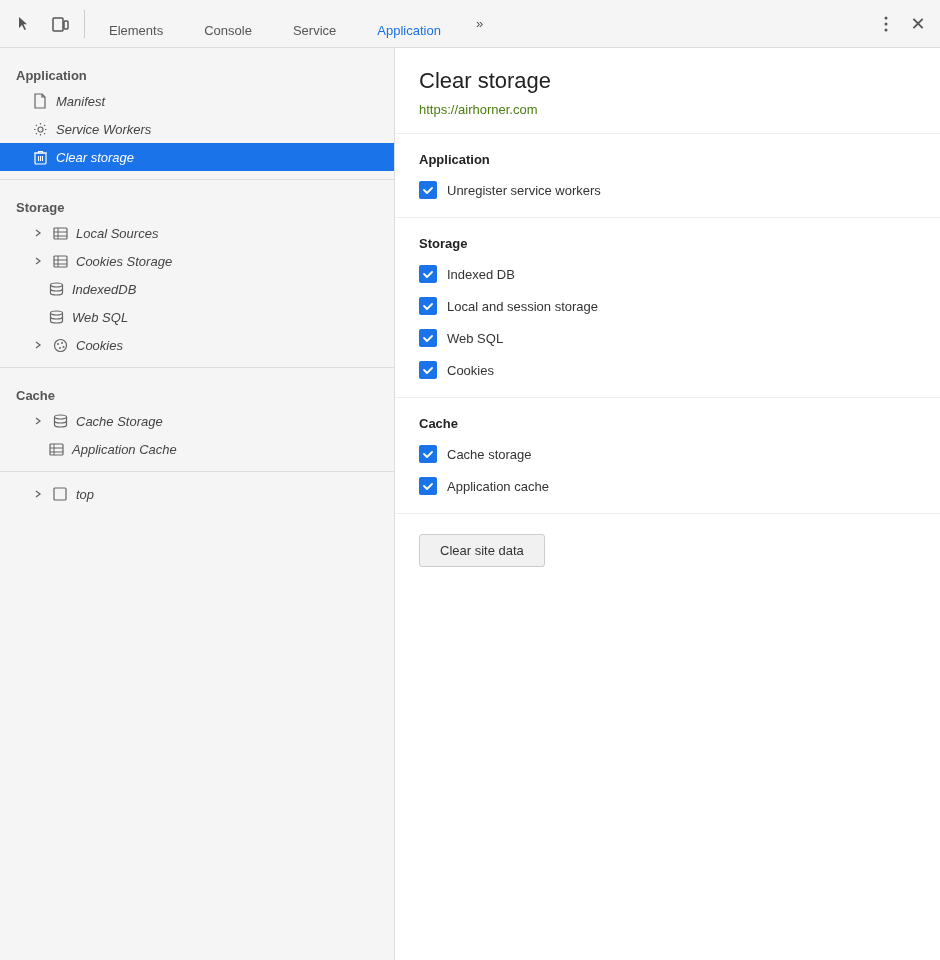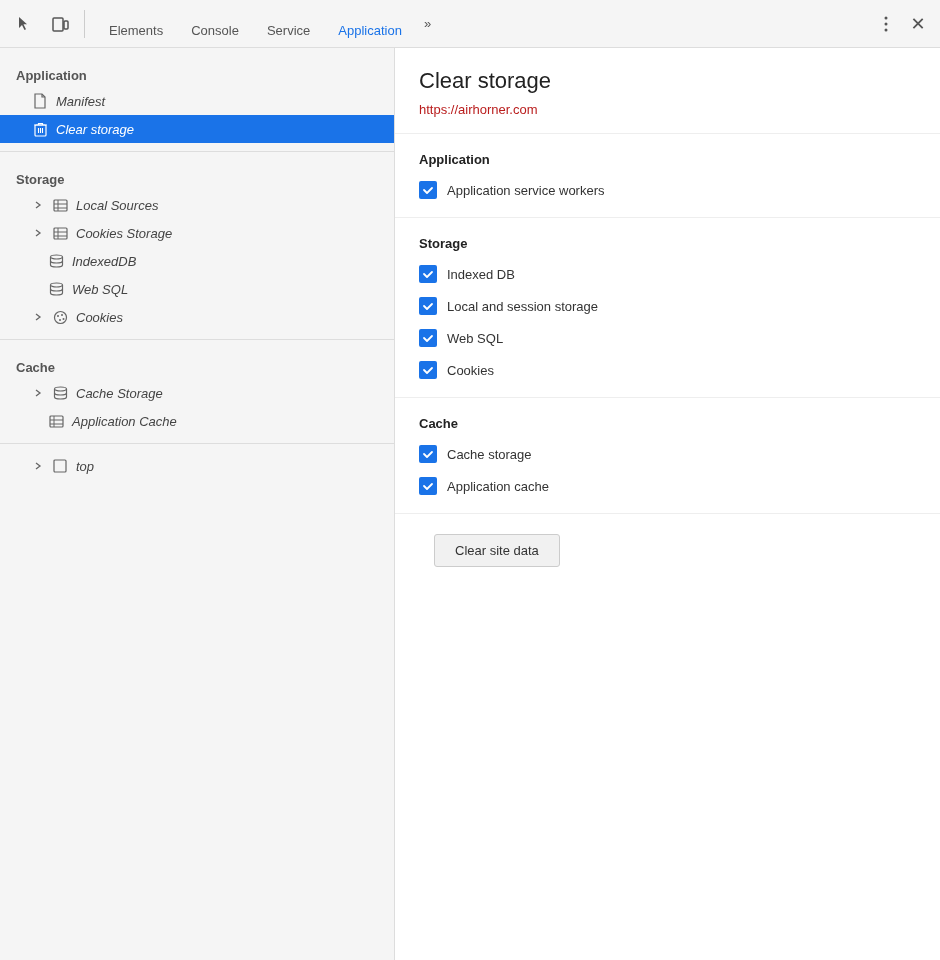--- a/index.html
+++ b/index.html
@@ -46,7 +46,7 @@
       align-items: stretch;
       height: 32px;
       margin-left: 4px;
-      gap: 4px;
+      gap: 17px;
     }
     .toolbar-tab {
       display: flex;

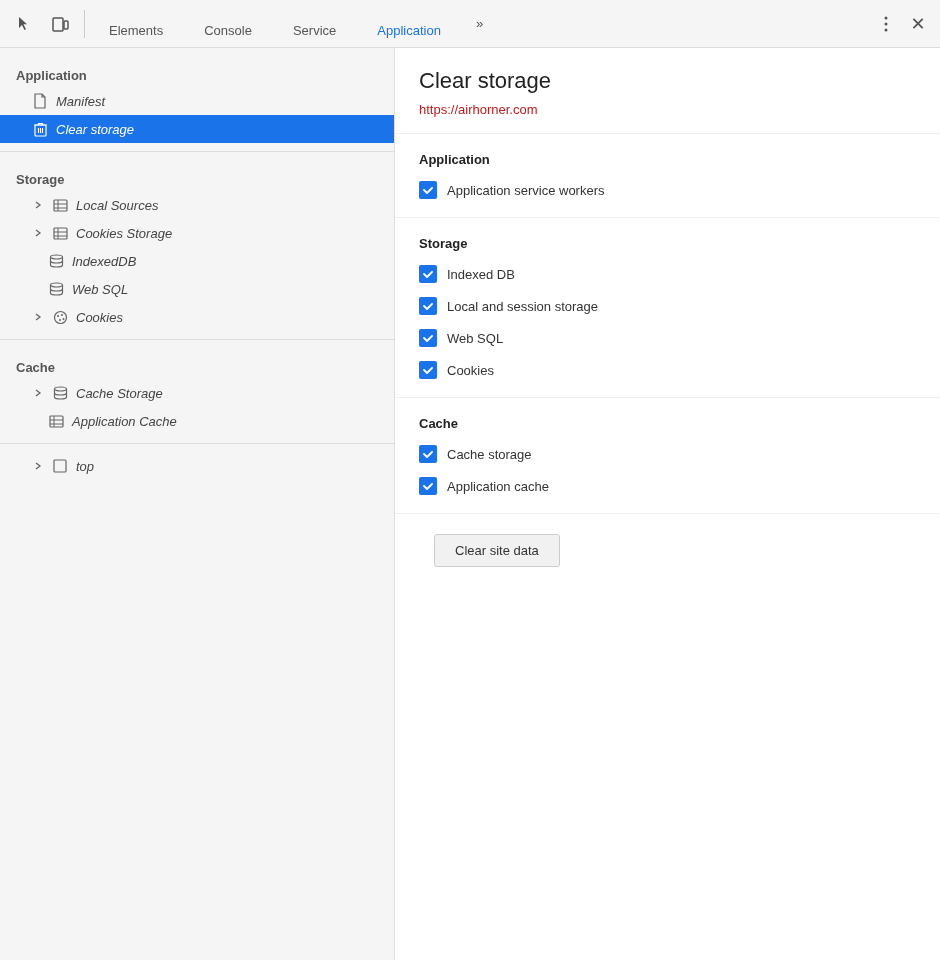--- a/index.html
+++ b/index.html
@@ -190,7 +190,7 @@
 
     .content-url {
       font-size: 13px;
-      color: #b91c1c;
+      color: #4d7c0f;
     }
 
     .content-section {

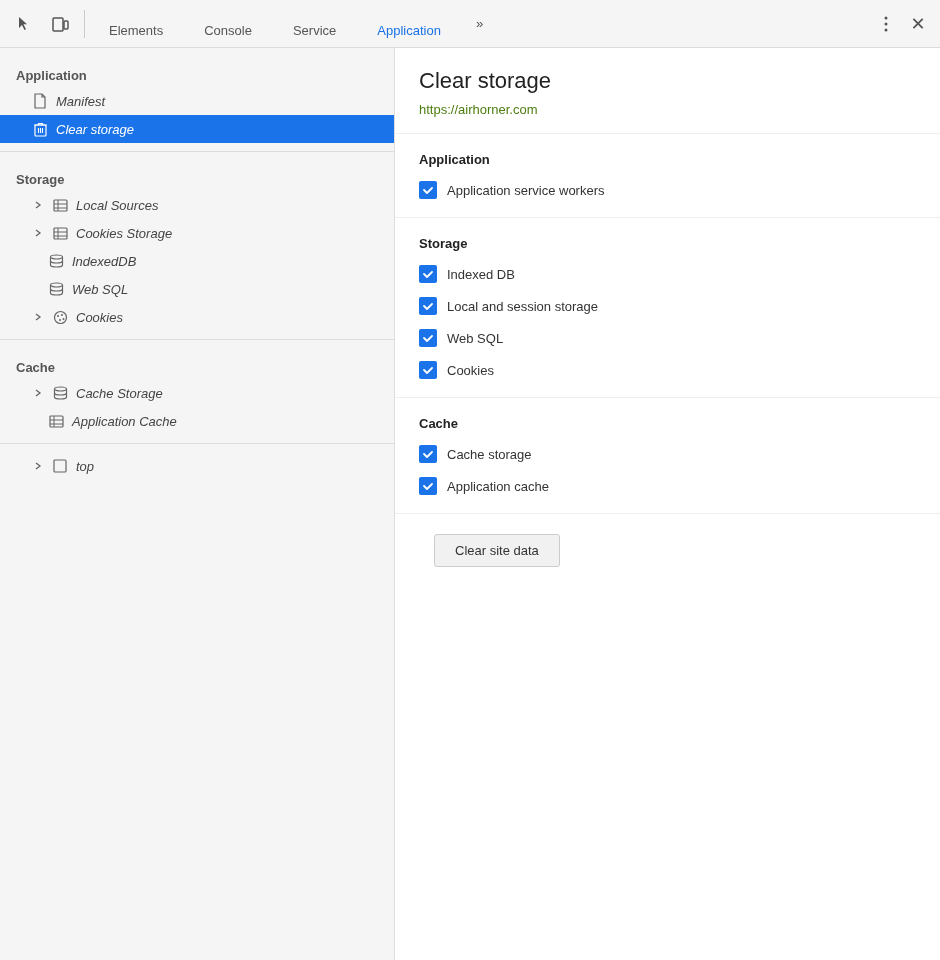--- a/index.html
+++ b/index.html
@@ -301,6 +301,15 @@
       <span>Manifest</span>
     </div>
 
+    <div class="sidebar-item sidebar-item-indented">
+      <span class="sidebar-icon">
+        <svg width="15" height="15" viewBox="0 0 15 15" fill="none">
+          <circle cx="7.5" cy="7.5" r="2.5" stroke="#666" stroke-width="1.2" fill="none"></circle>
+          <path d="M7.5 1v1.5M7.5 12v1.5M1 7.5h1.5M12 7.5h1.5M2.9 2.9l1.05 1.05M11.05 11.05l1.05 1.05M2.9 12.1l1.05-1.05M11.05 3.95l1.05-1.05" stroke="#666" stroke-width="1.2"></path>
+        </svg>
+      </span>
+      <span>Service Workers</span>
+    </div>
 
     <div class="sidebar-item sidebar-item-indented active">
       <span class="sidebar-icon">

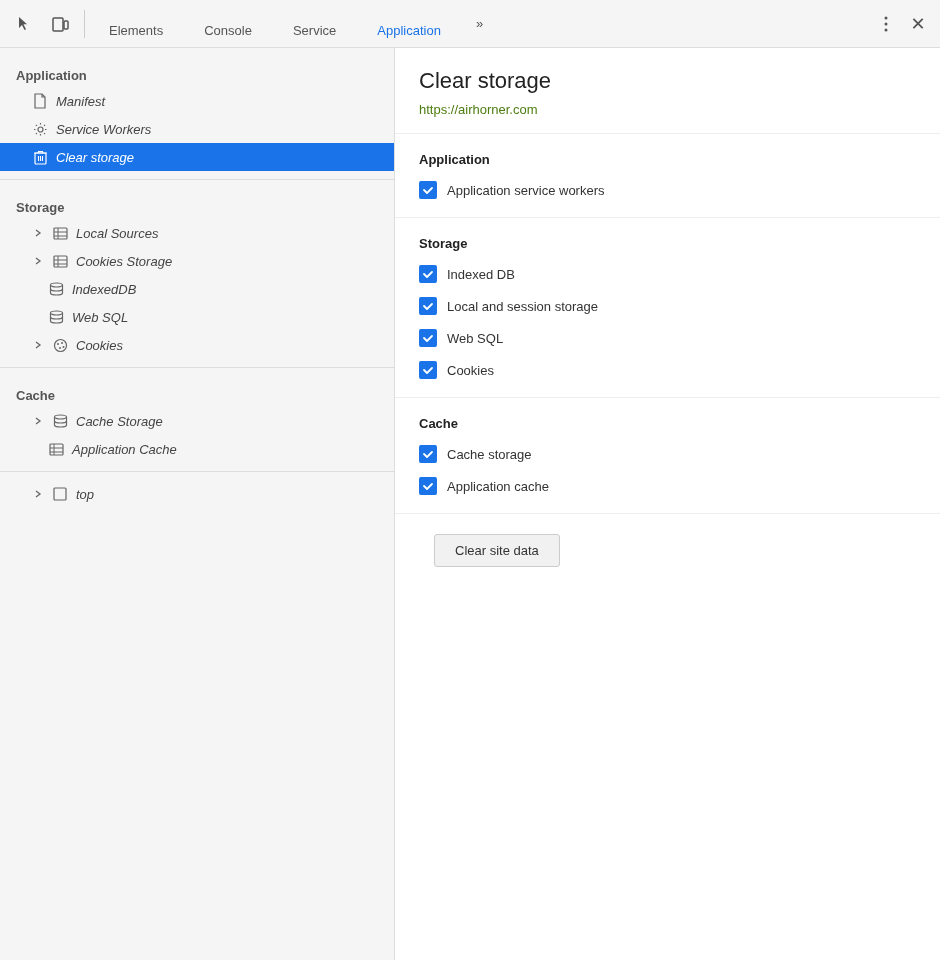--- a/index.html
+++ b/index.html
@@ -466,7 +466,7 @@
             <path d="M2 6l3 3 5-5" stroke="white" stroke-width="1.8" stroke-linecap="round" stroke-linejoin="round"></path>
           </svg>
         </div>
-        <span>Application service workers</span>
+        <span>Unregister service workers</span>
       </div>
     </div>
 

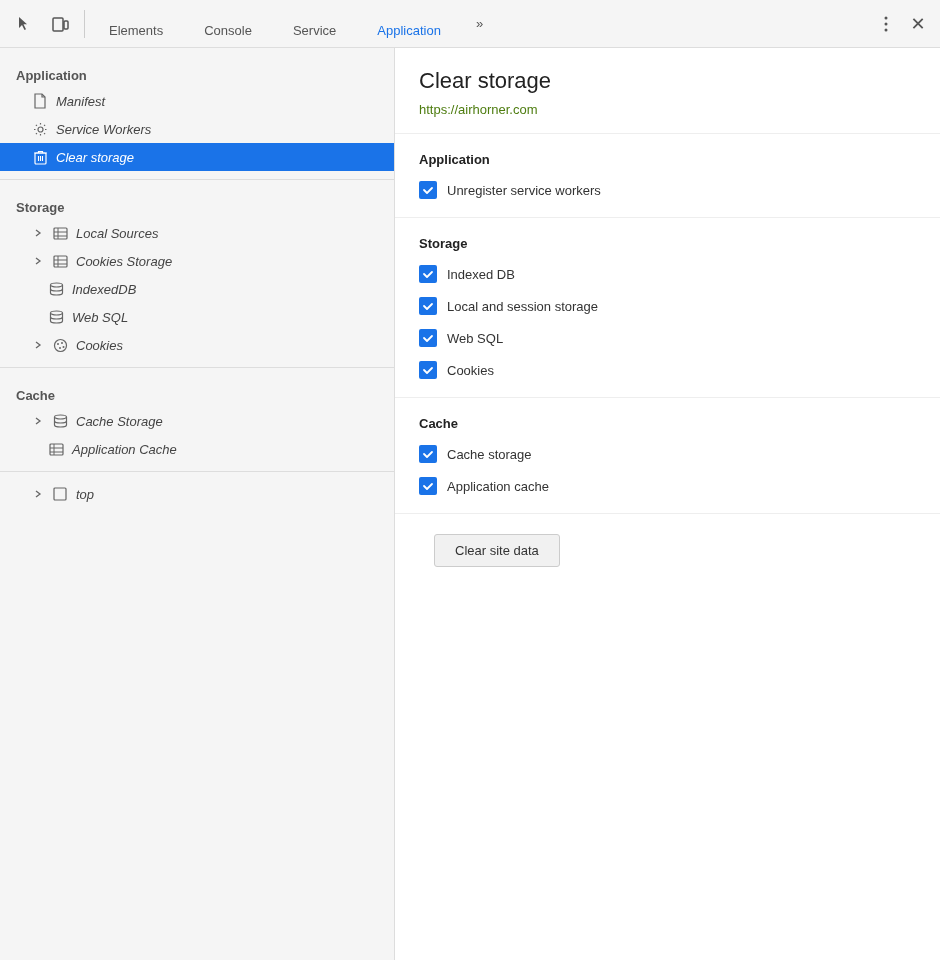--- a/index.html
+++ b/index.html
@@ -232,7 +232,7 @@
     }
 
     .clear-btn {
-      margin: 20px 39px;
+      margin: 20px 24px;
       padding: 8px 20px;
       font-size: 13px;
       background: #f1f1f1;

